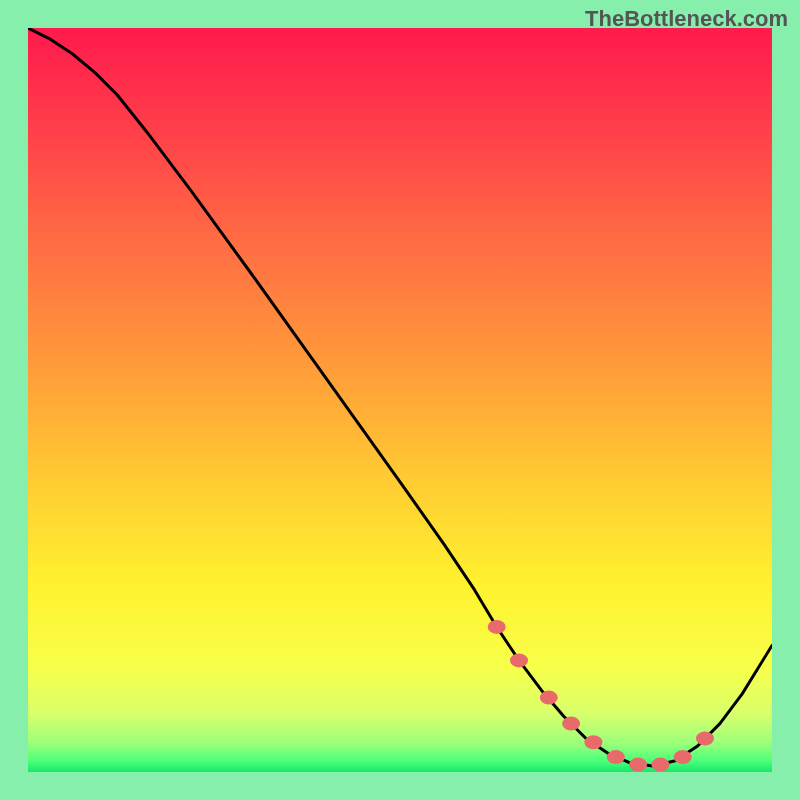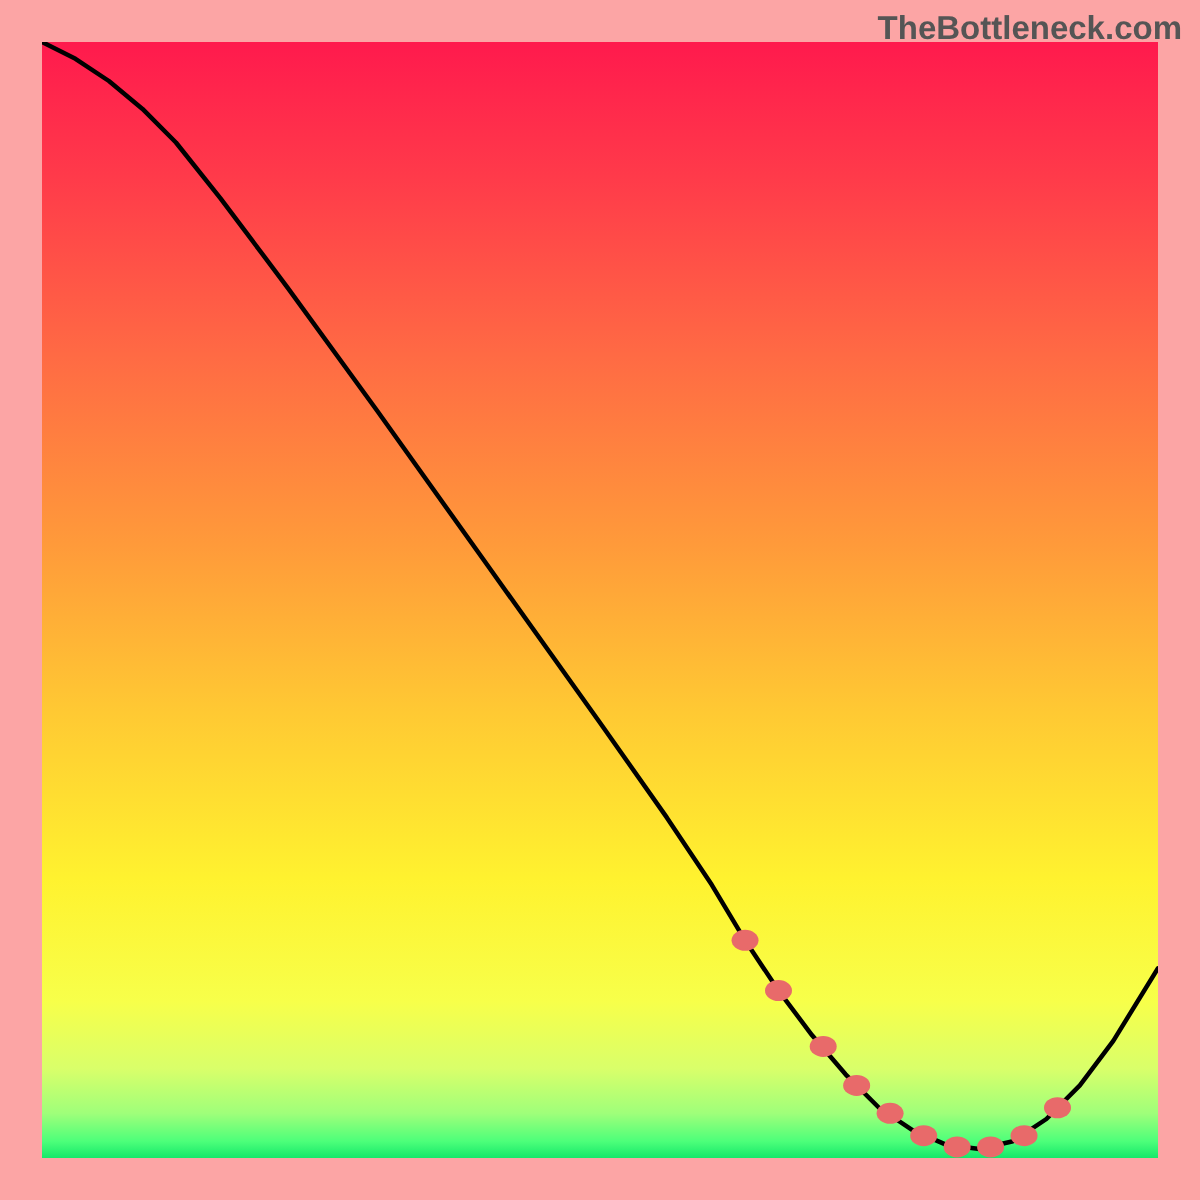--- a/index.html
+++ b/index.html
@@ -7,7 +7,7 @@
   .container {
     width: 800px;
     height: 800px;
-    background: #fca5a5;
+    background: #86efac;
     position: relative;
   }
   .watermark {

